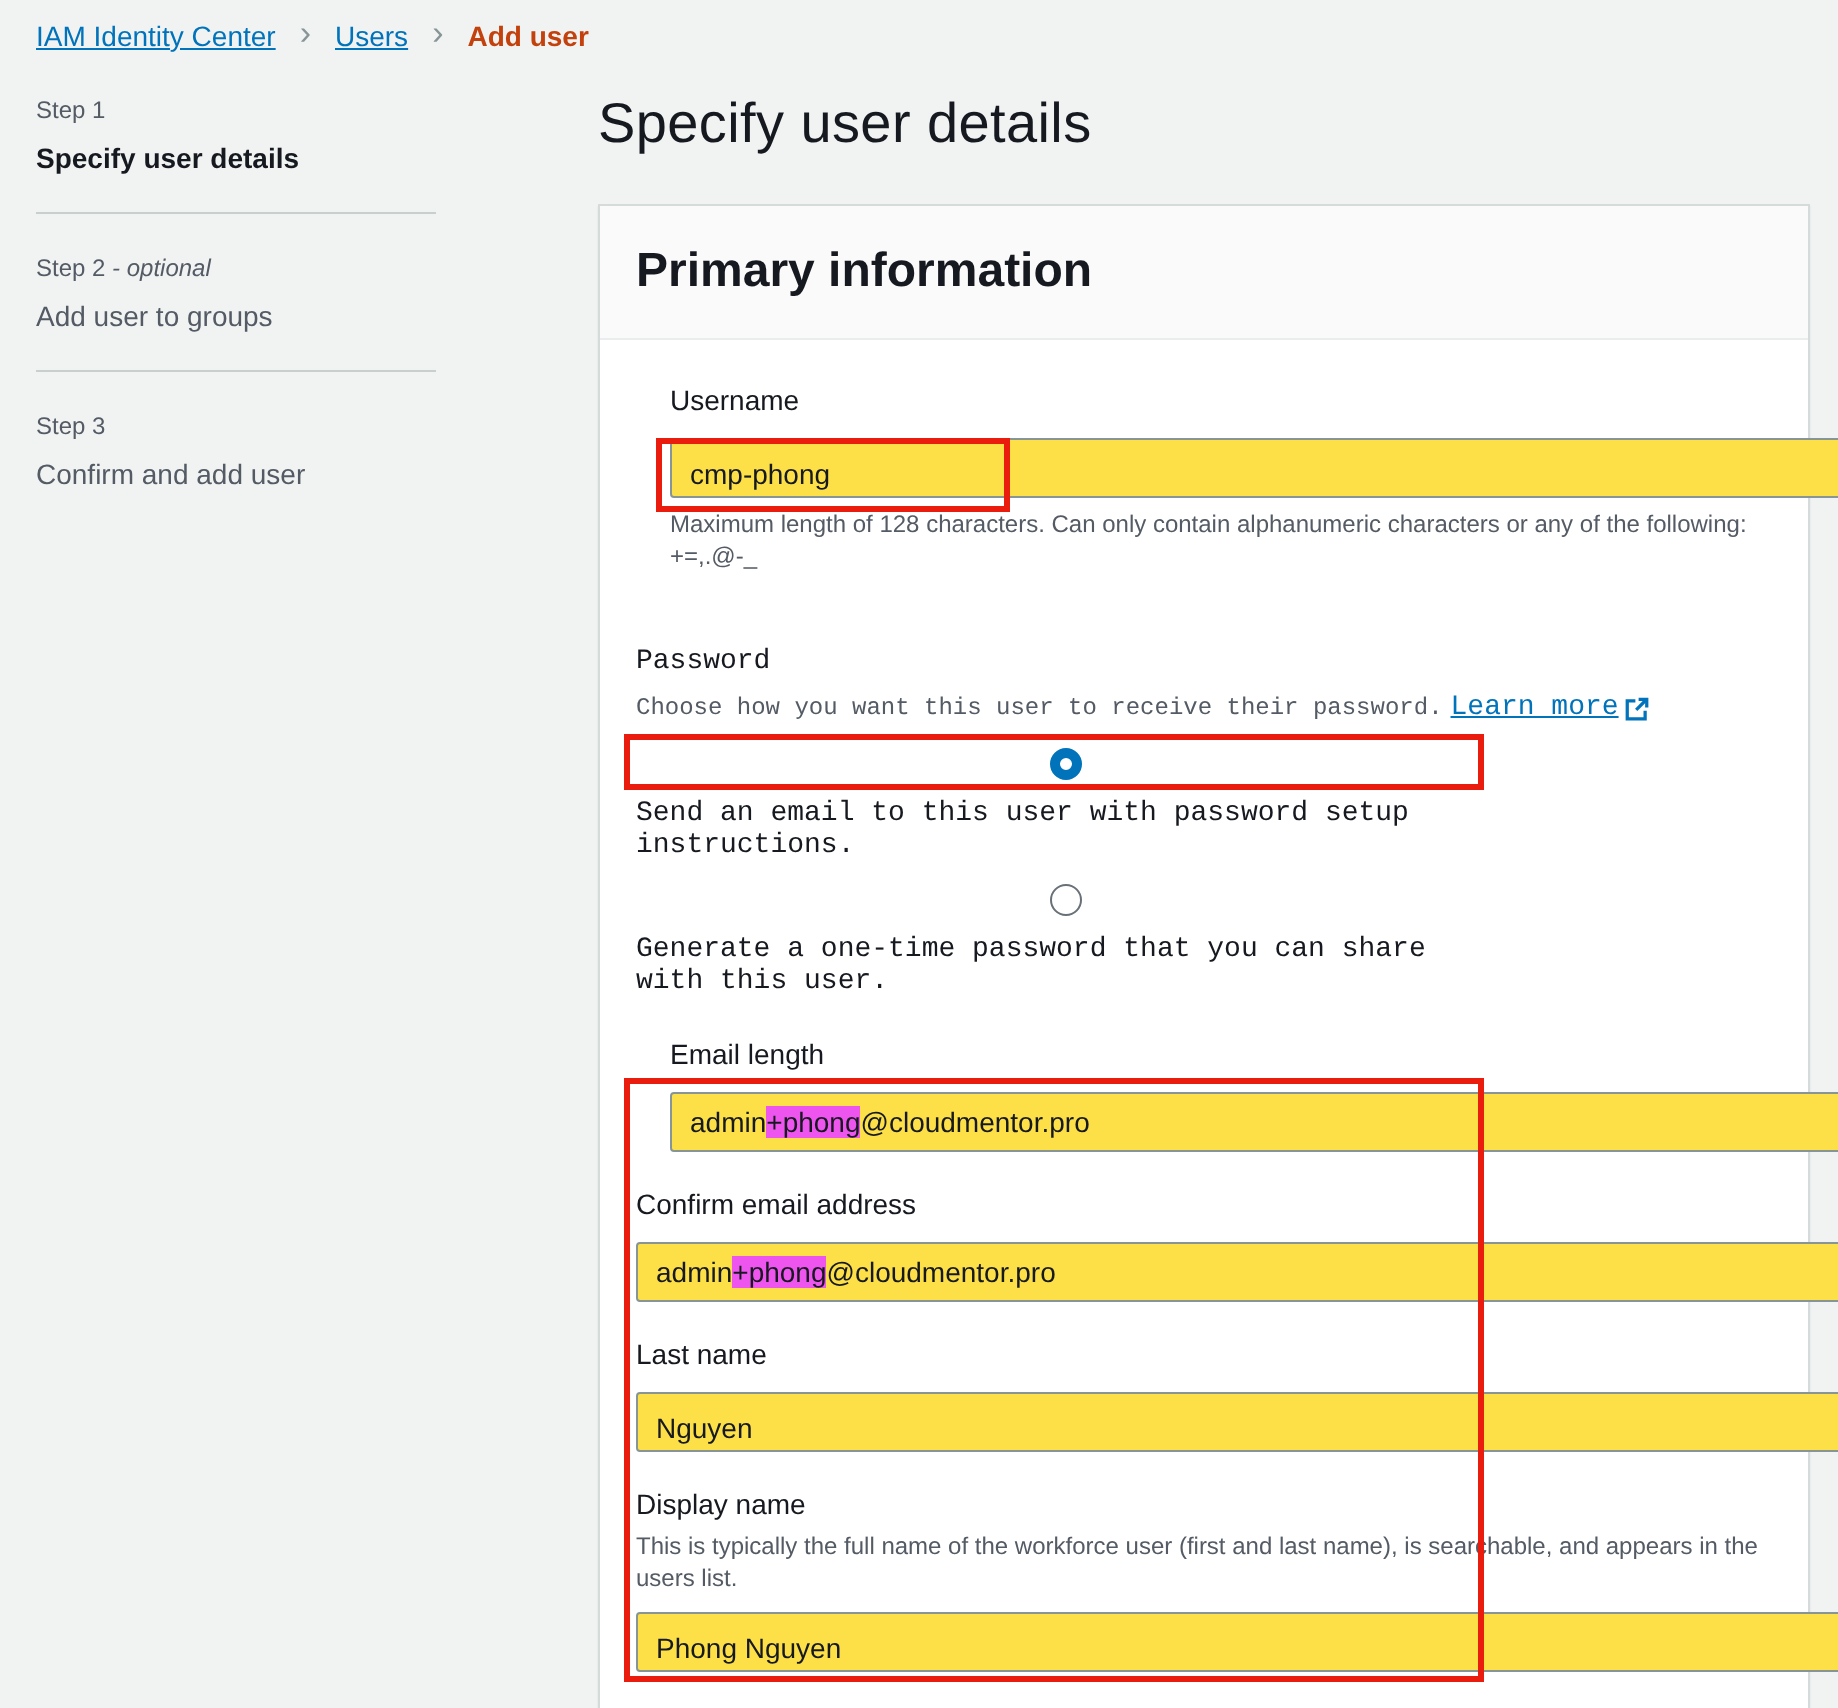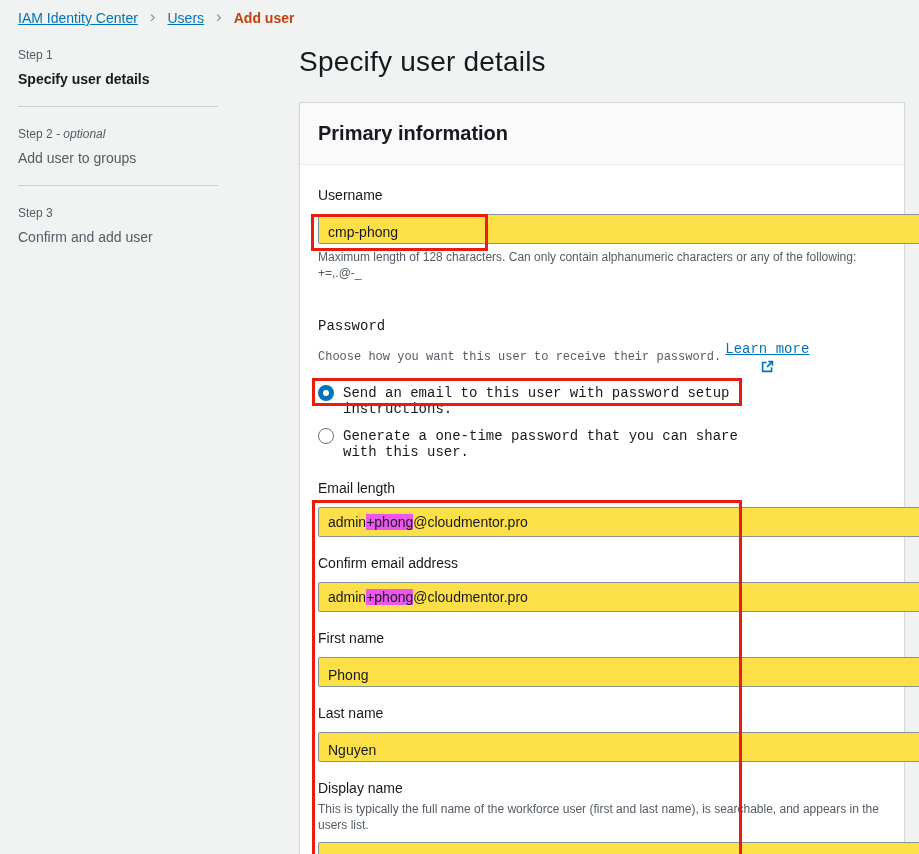--- a/index.html
+++ b/index.html
@@ -49,7 +49,7 @@
     border-bottom:1px solid #eaeded;
     padding:19px 18px;
   }
-  .panel-title { font-size:20px; font-weight:bold; color:#16191f; }
+  .panel-title { font-size:24px; font-weight:bold; color:#16191f; }
   .panel-body { padding:18px 16px 24px 18px; }
 
   

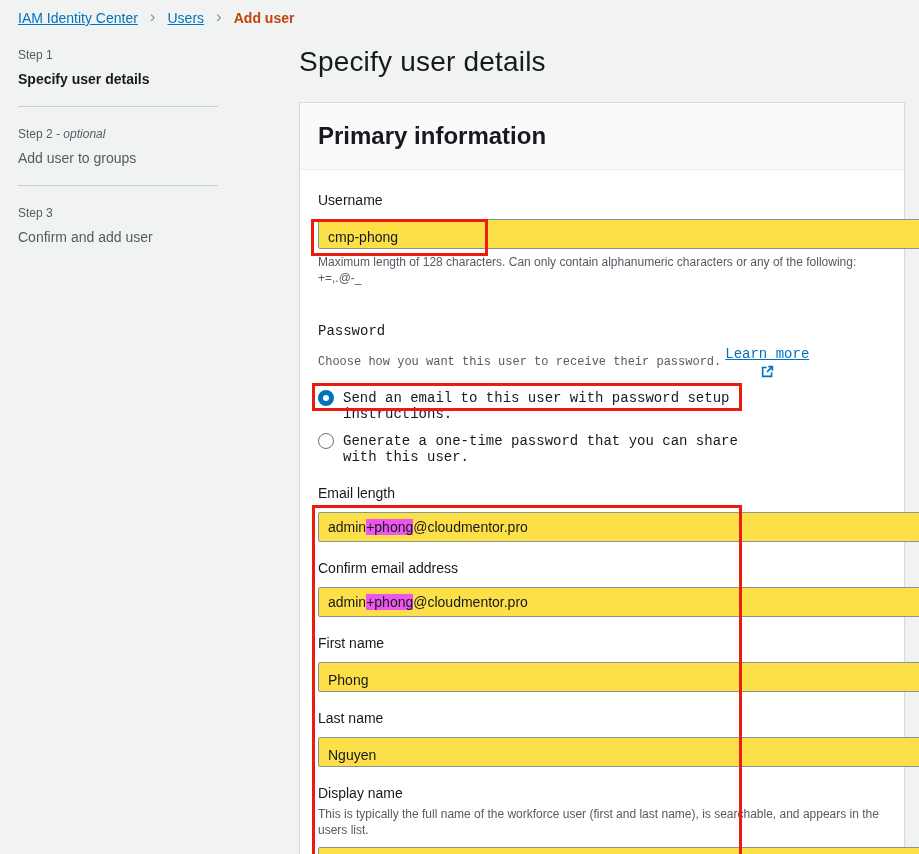--- a/index.html
+++ b/index.html
@@ -54,7 +54,7 @@
 
   
   .field { margin-top:16px; position:relative; }
-  .field:first-child { margin-top:2px; }
+  .field:first-child { margin-top:2px;margin-left:17px; }
   .field-label { font-size:14px; color:#16191f; line-height:20px; }
   .field-desc { font-size:12px; color:#545b64; line-height:16px; margin-top:3px; max-width:566px; }
   .field-constraint { font-size:12px; color:#545b64; line-height:16px; margin-top:5px; max-width:566px; }

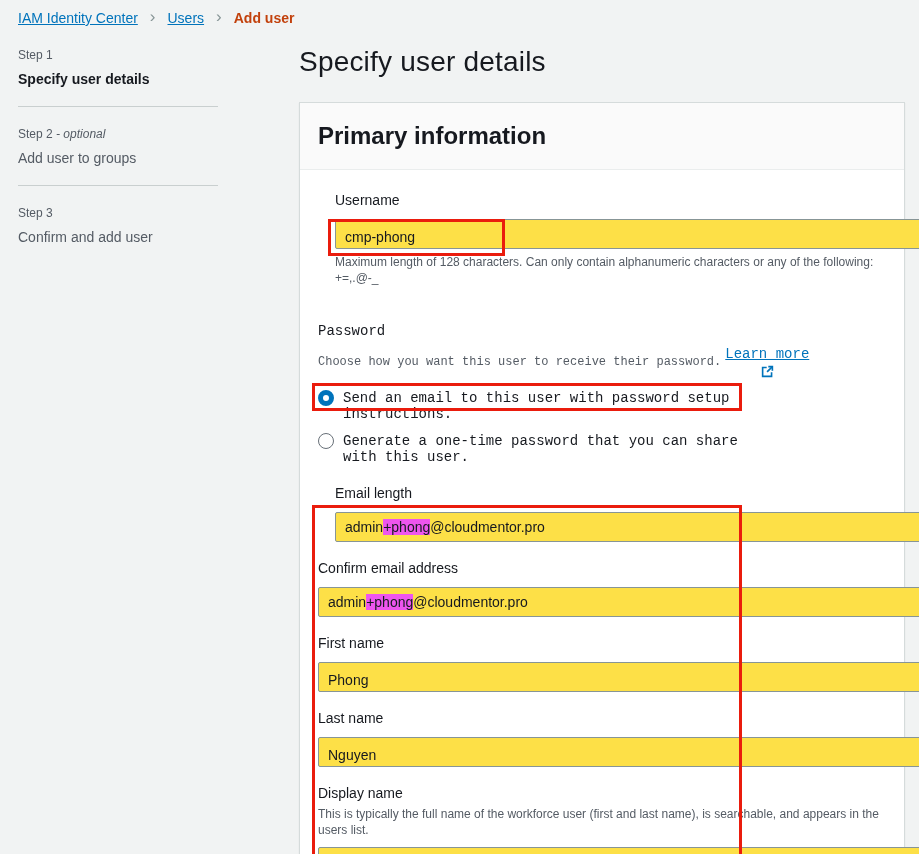--- a/index.html
+++ b/index.html
@@ -86,7 +86,7 @@
   .radio-label { font-size:14px; color:#16191f; }
 
   .pw-desc-row { display:flex; align-items:center; gap:4px; font-size:12px; color:#545b64; margin-top:5px; }
-  .learn-more { color:#0073bb; font-size:14px; text-decoration:underline; cursor:pointer; display:inline-flex; align-items:center; gap:3px;flex-direction:column; }
+  .learn-more { color:#0073bb; font-size:14px; text-decoration:underline; cursor:pointer; display:inline-flex; align-items:center; gap:3px; }
 
   
   .anno { position:absolute; border:3px solid #ea1c0d; pointer-events:none; z-index:6; }

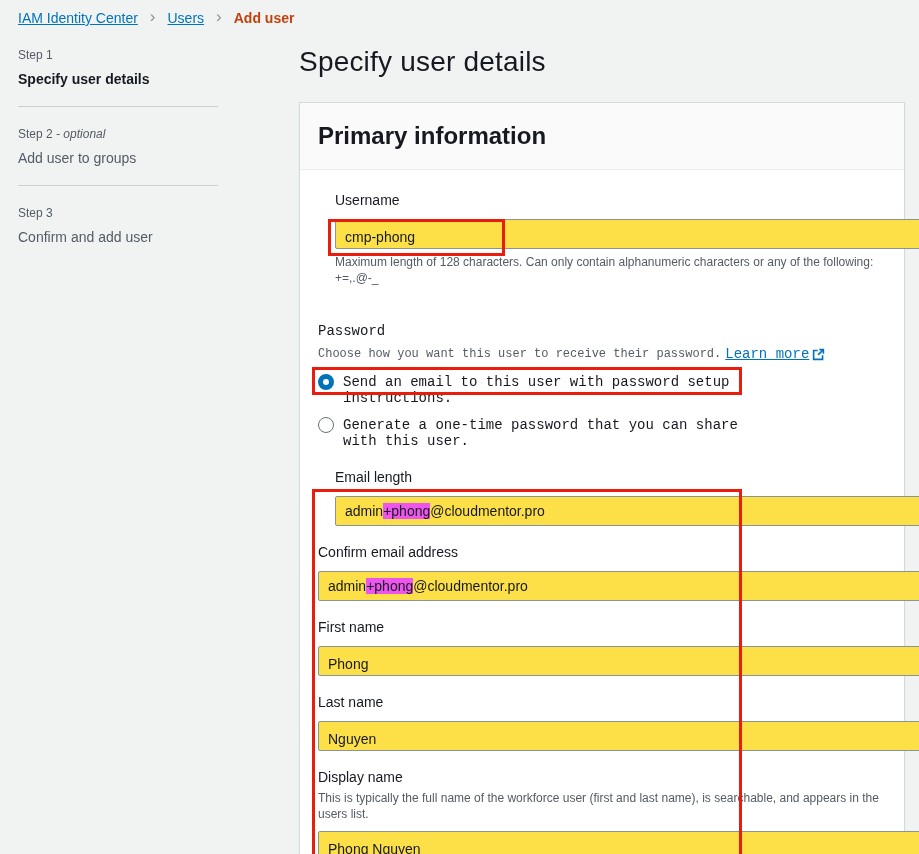--- a/index.html
+++ b/index.html
@@ -74,7 +74,7 @@
 
   
   .radio-group { margin-top:8px; }
-  .radio-row { display:flex; align-items:flex-start; gap:9px; padding:4px 0; position:relative; width:430px; cursor:pointer; }
+  .radio-row { display:flex; align-items:center; gap:9px; padding:4px 0; position:relative; width:430px; cursor:pointer;flex-direction:column; }
   .radio-row + .radio-row { margin-top:3px; }
   .radio-circle {
     width:16px; height:16px; flex:0 0 16px;

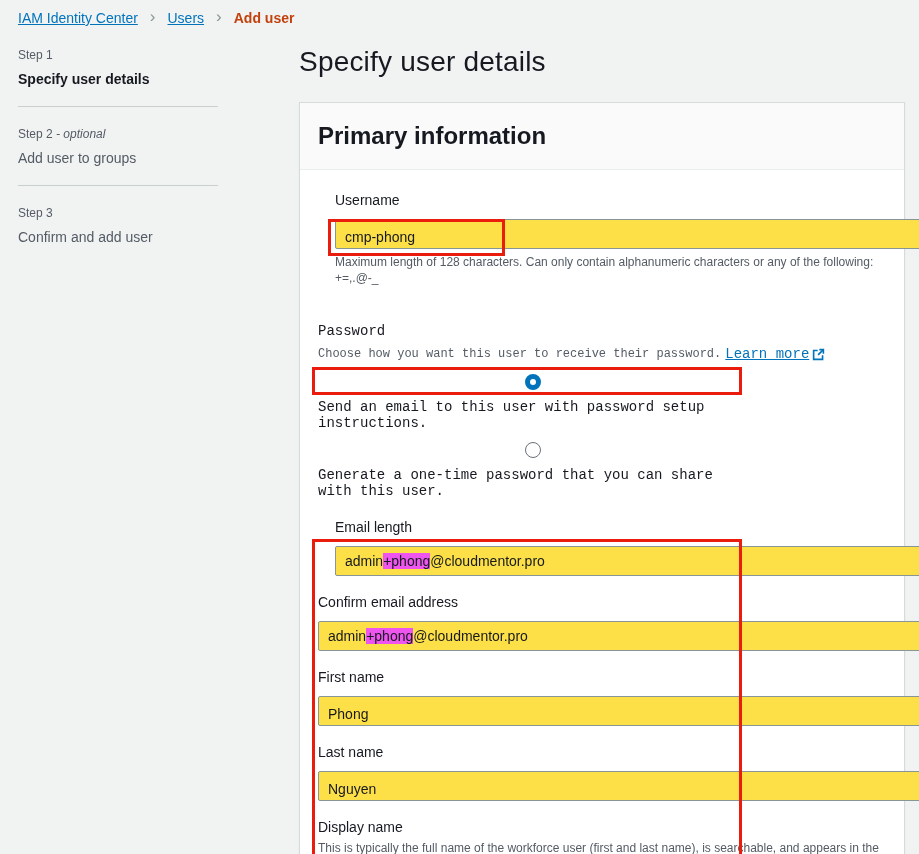--- a/index.html
+++ b/index.html
@@ -188,10 +188,6 @@
             </div>
           </div>
 
-          <div class="field">
-            <div class="field-label">First name</div>
-            <input class="text-input" type="text" value="Phong" style="">
-          </div>
 
           <div class="field">
             <div class="field-label">Last name</div>

